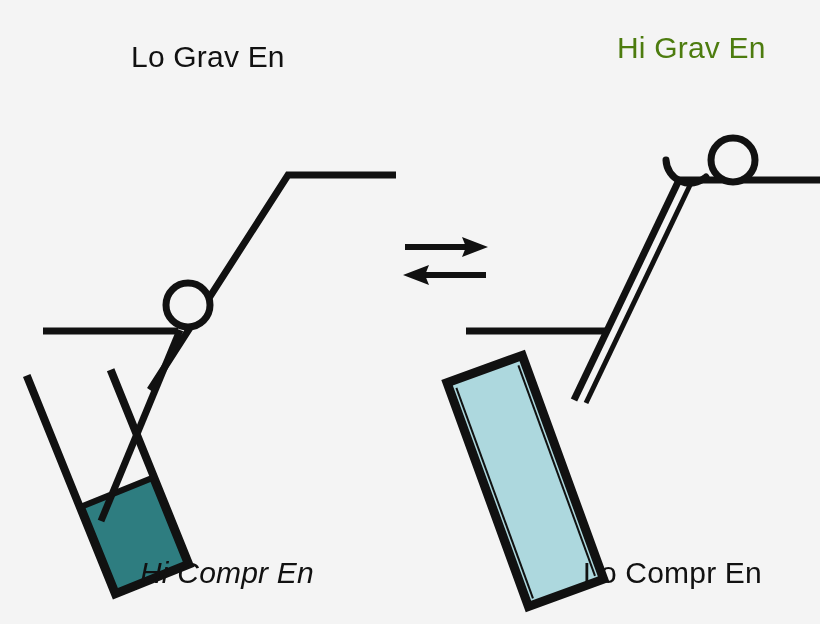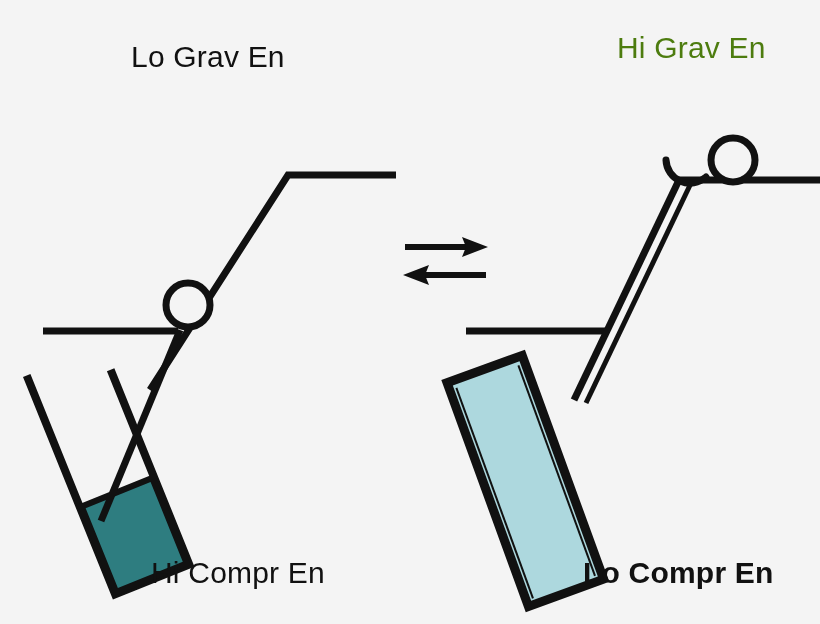--- a/index.html
+++ b/index.html
@@ -35,7 +35,7 @@
   }
   #label-lo-grav  { left: 131px; top: 40px; }
   #label-hi-grav  { left: 617px; top: 31px; }
-  #label-hi-compr { left: 151px; top: 556px; }
+  #label-hi-compr { left: 140px; top: 556px; font-style: italic; }
   #label-lo-compr { left: 583px; top: 556px; font-weight: bold; }
 </style>
 </head>

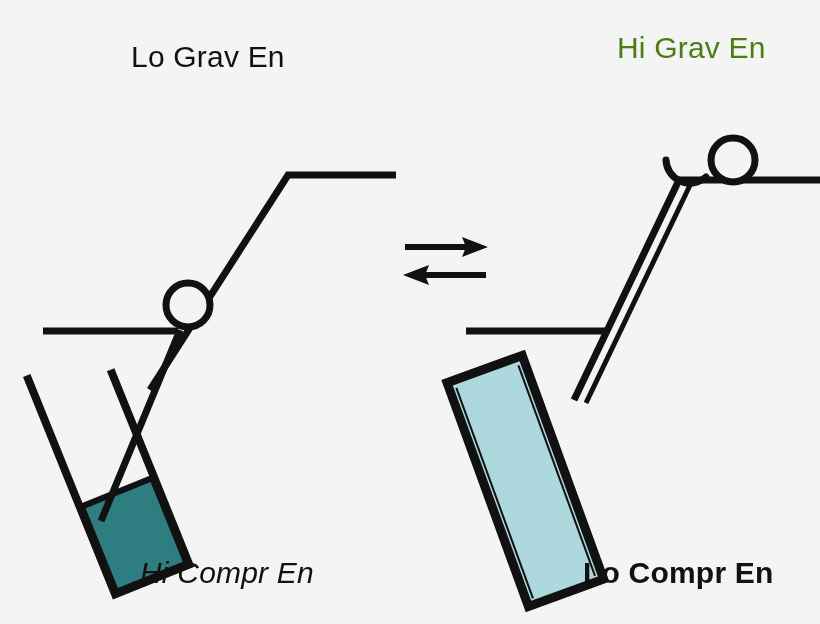--- a/index.html
+++ b/index.html
@@ -36,7 +36,7 @@
   #label-lo-grav  { left: 131px; top: 40px; }
   #label-hi-grav  { left: 617px; top: 31px; }
   #label-hi-compr { left: 140px; top: 556px; font-style: italic; }
-  #label-lo-compr { left: 583px; top: 556px; font-weight: bold; }
+  #label-lo-compr { left: 583px; top: 556px; }
 </style>
 </head>
 <body style="background: rgb(244, 244, 244);">

